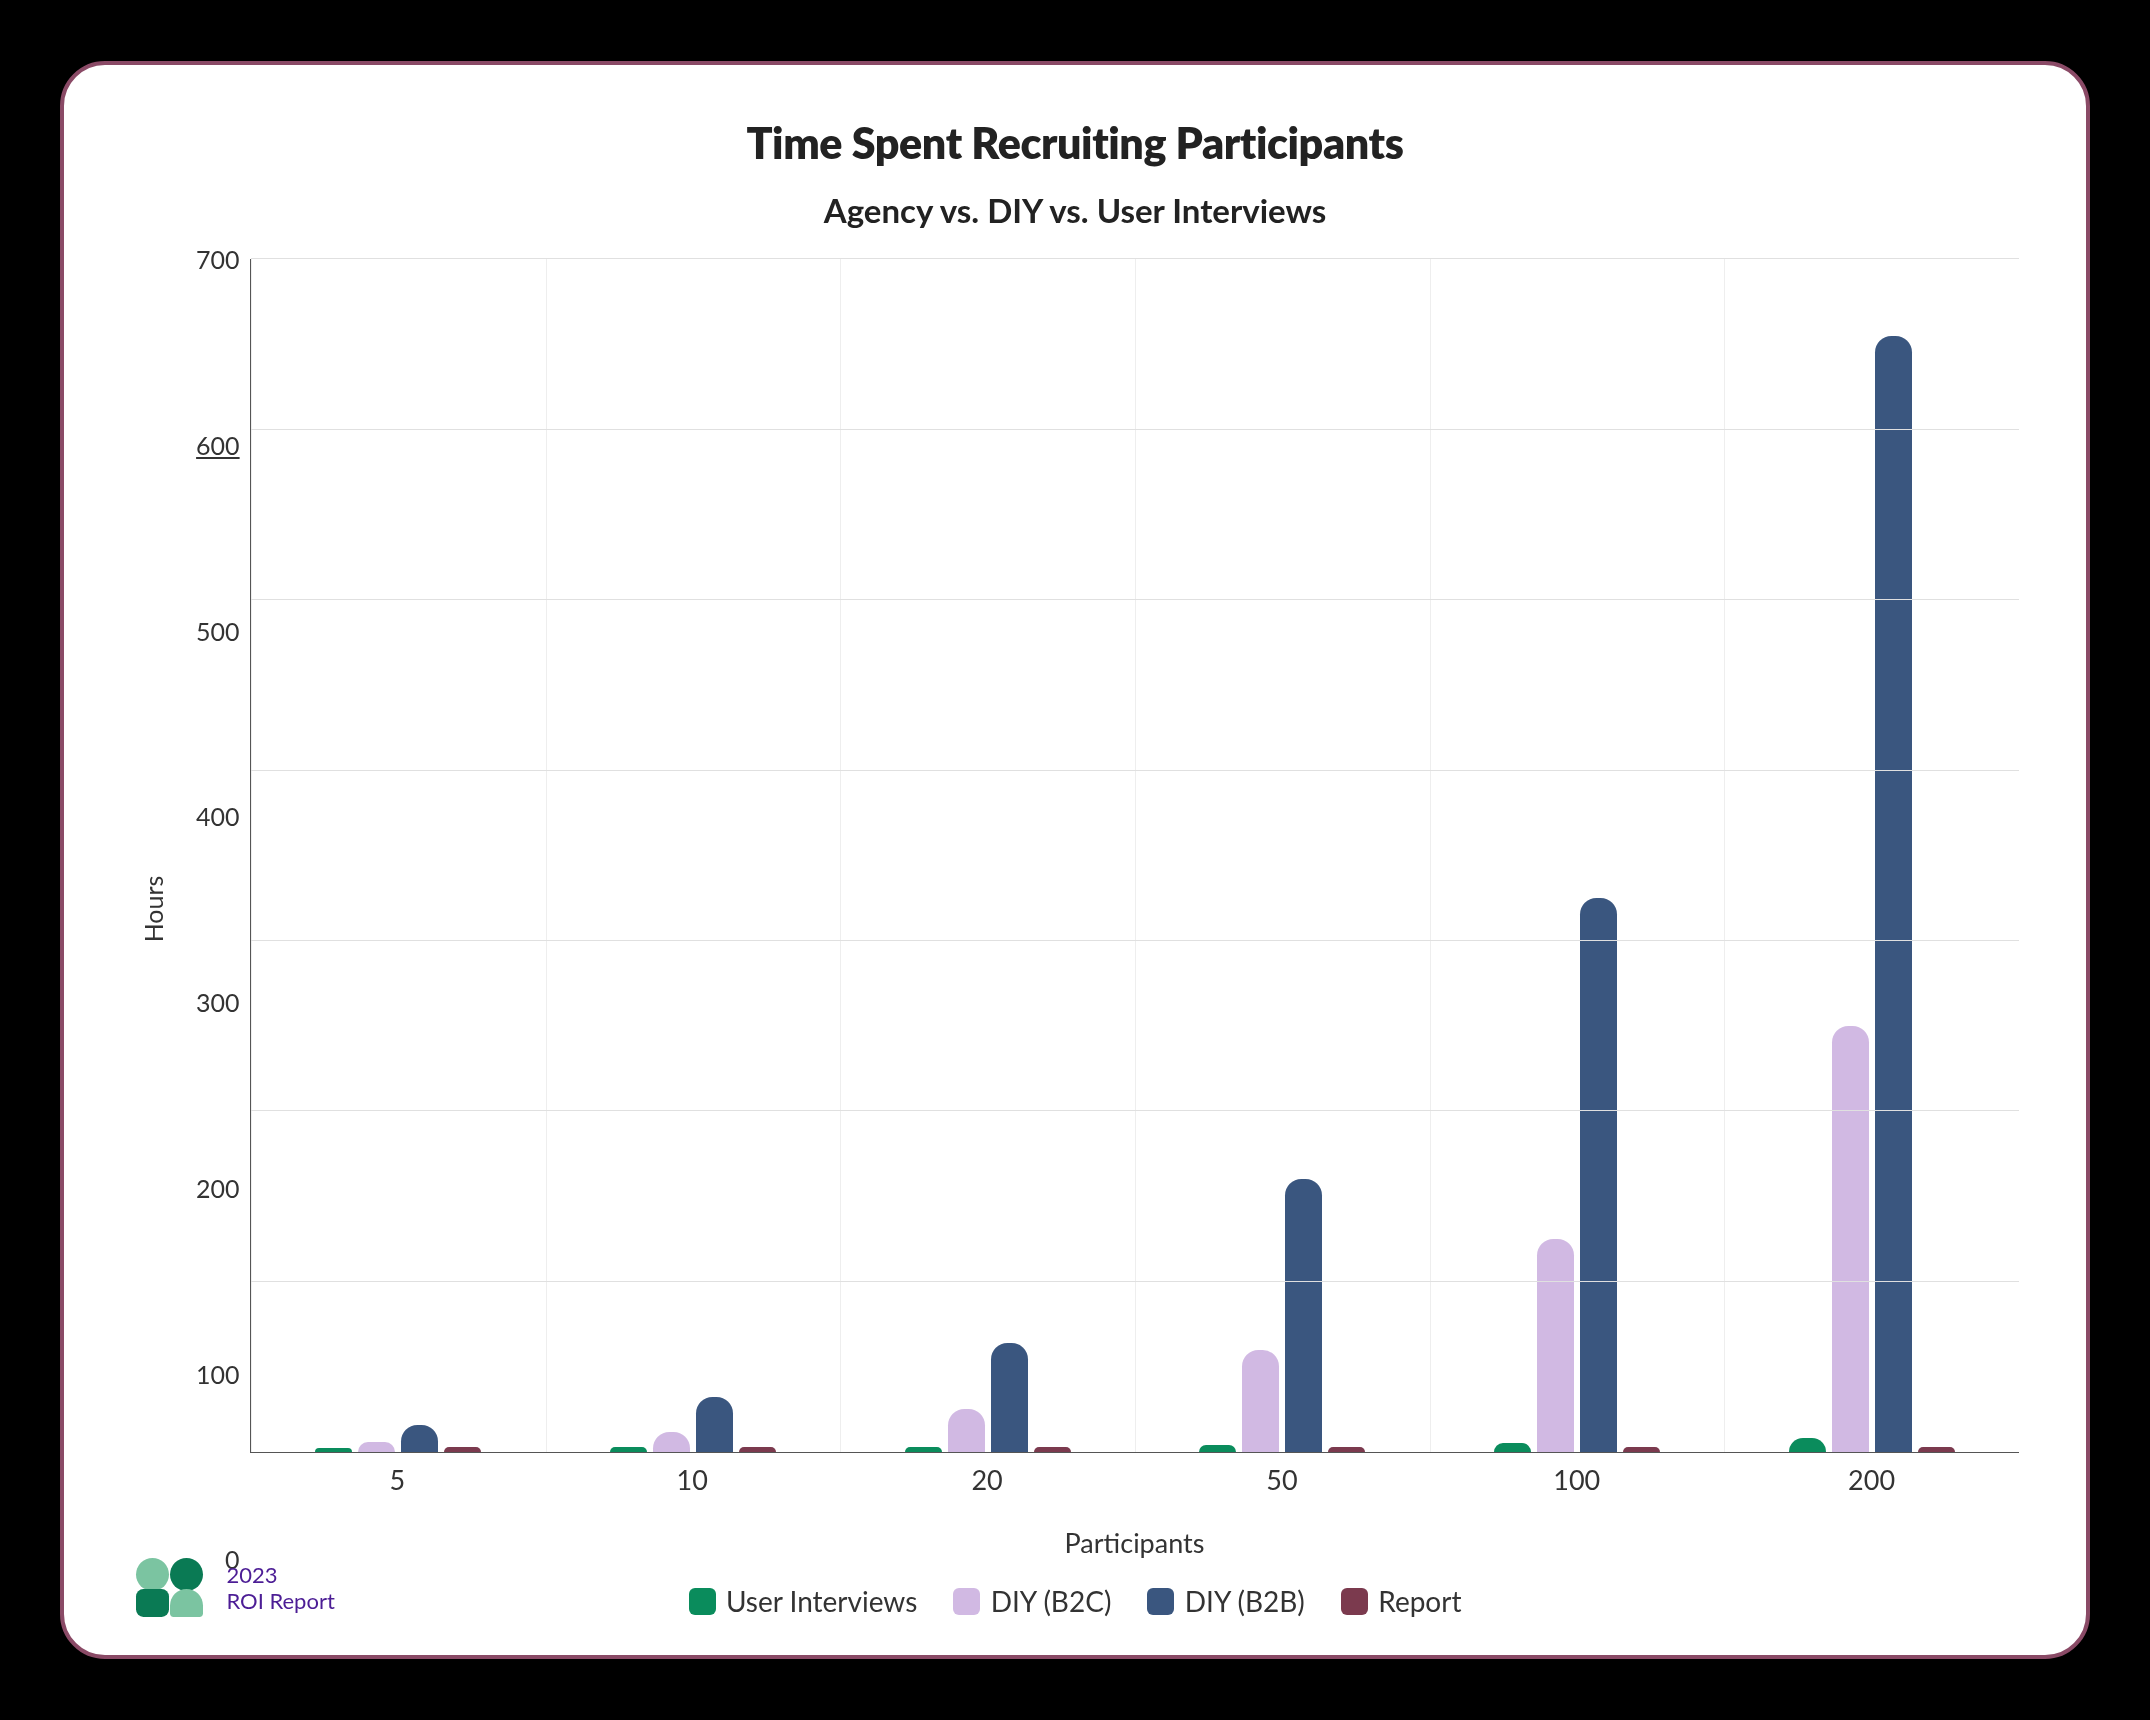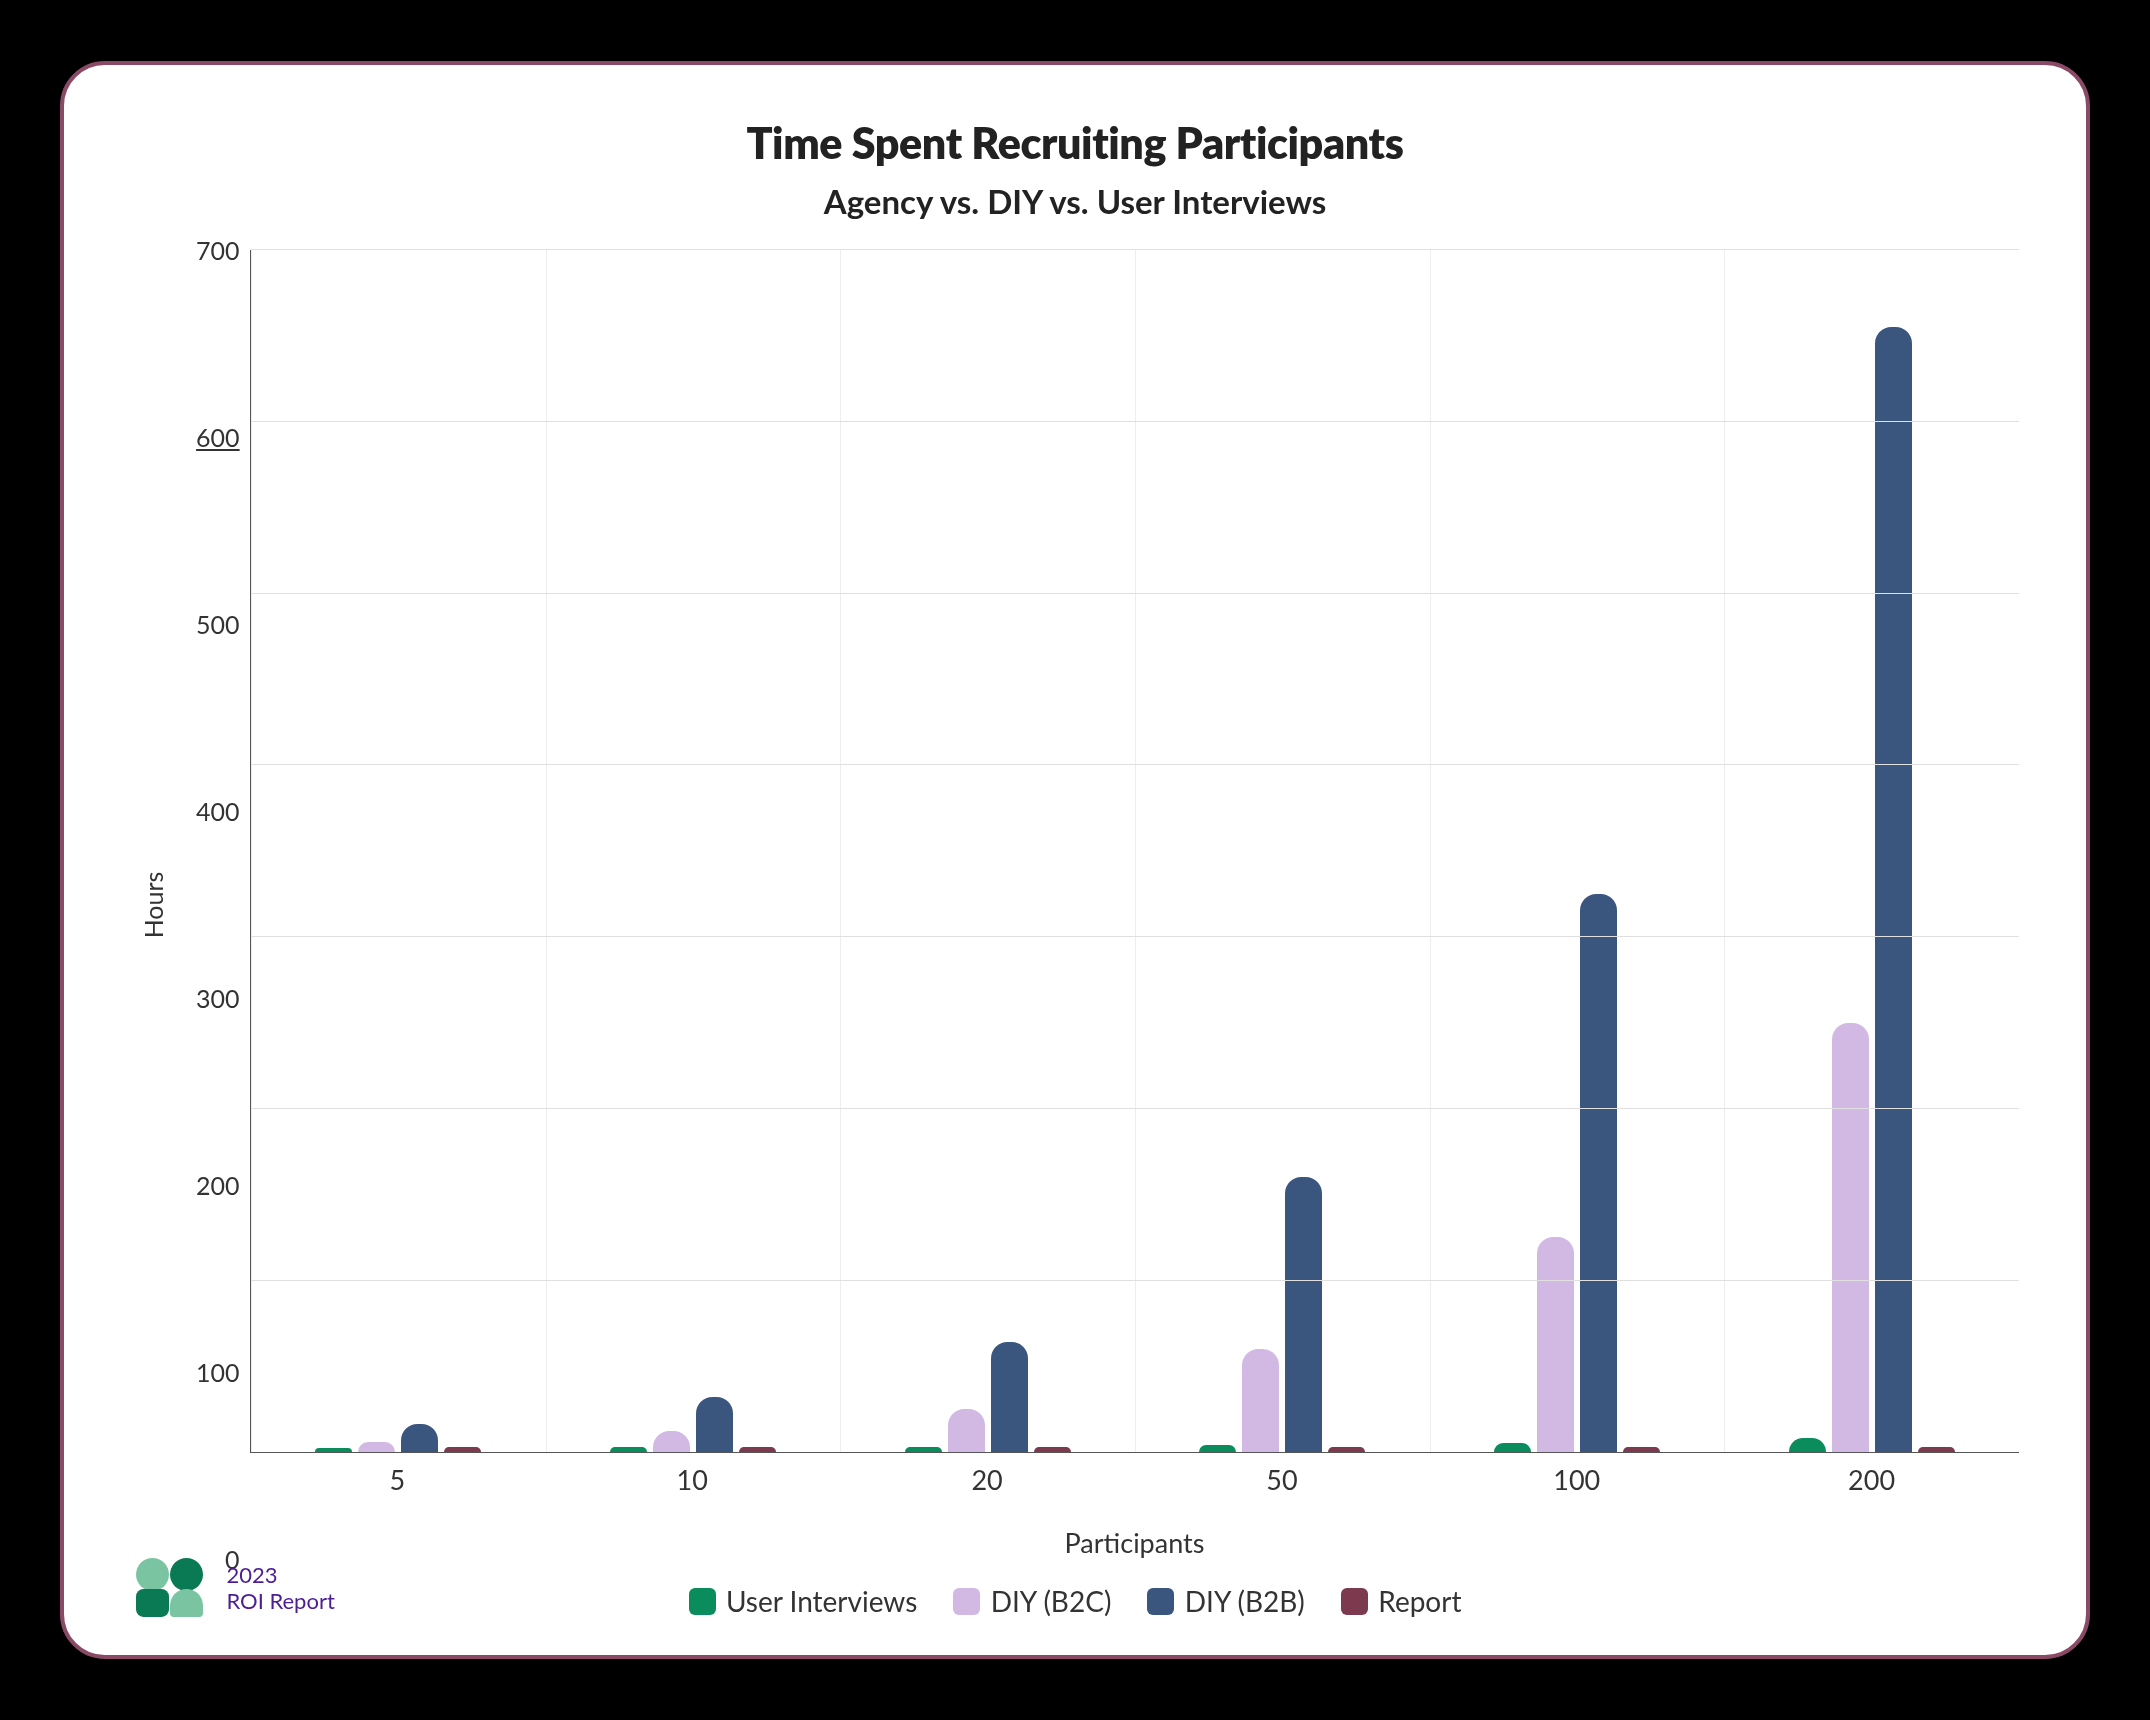--- a/index.html
+++ b/index.html
@@ -35,7 +35,7 @@
     font-size: 33px;
     font-weight: 700;
     color: #222;
-    margin-top: 13px;
+    margin-top: 22px;
   }
   .chart-wrap {
     flex: 1;

